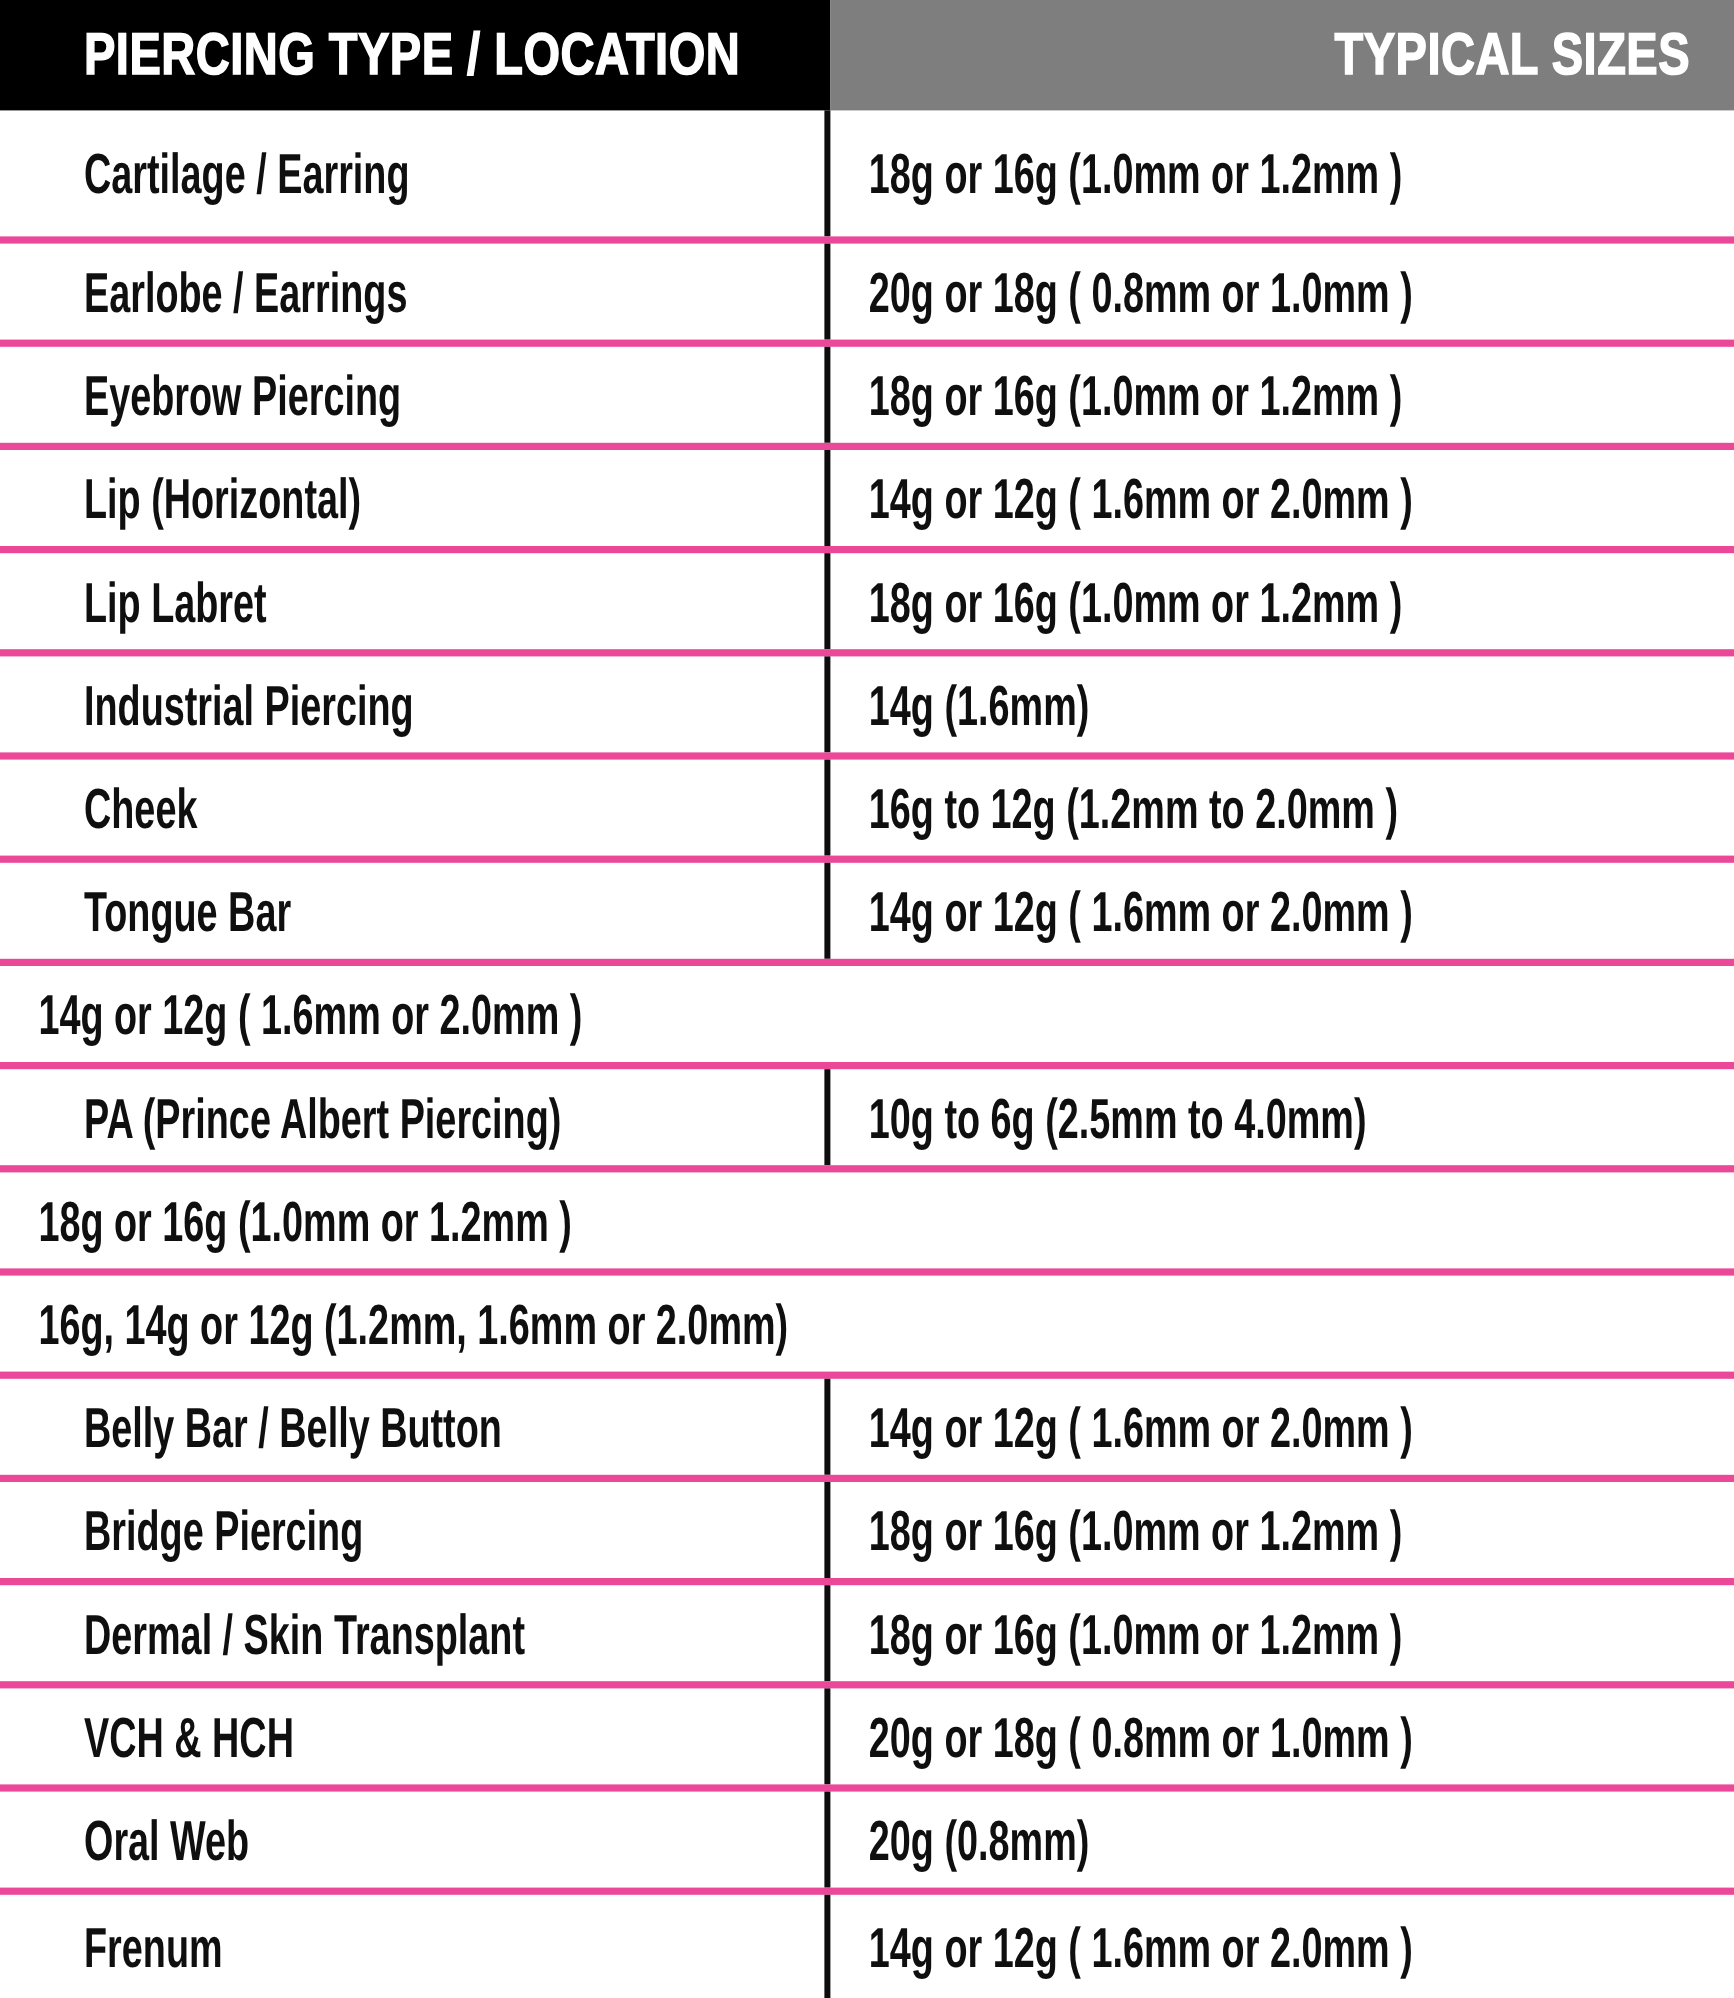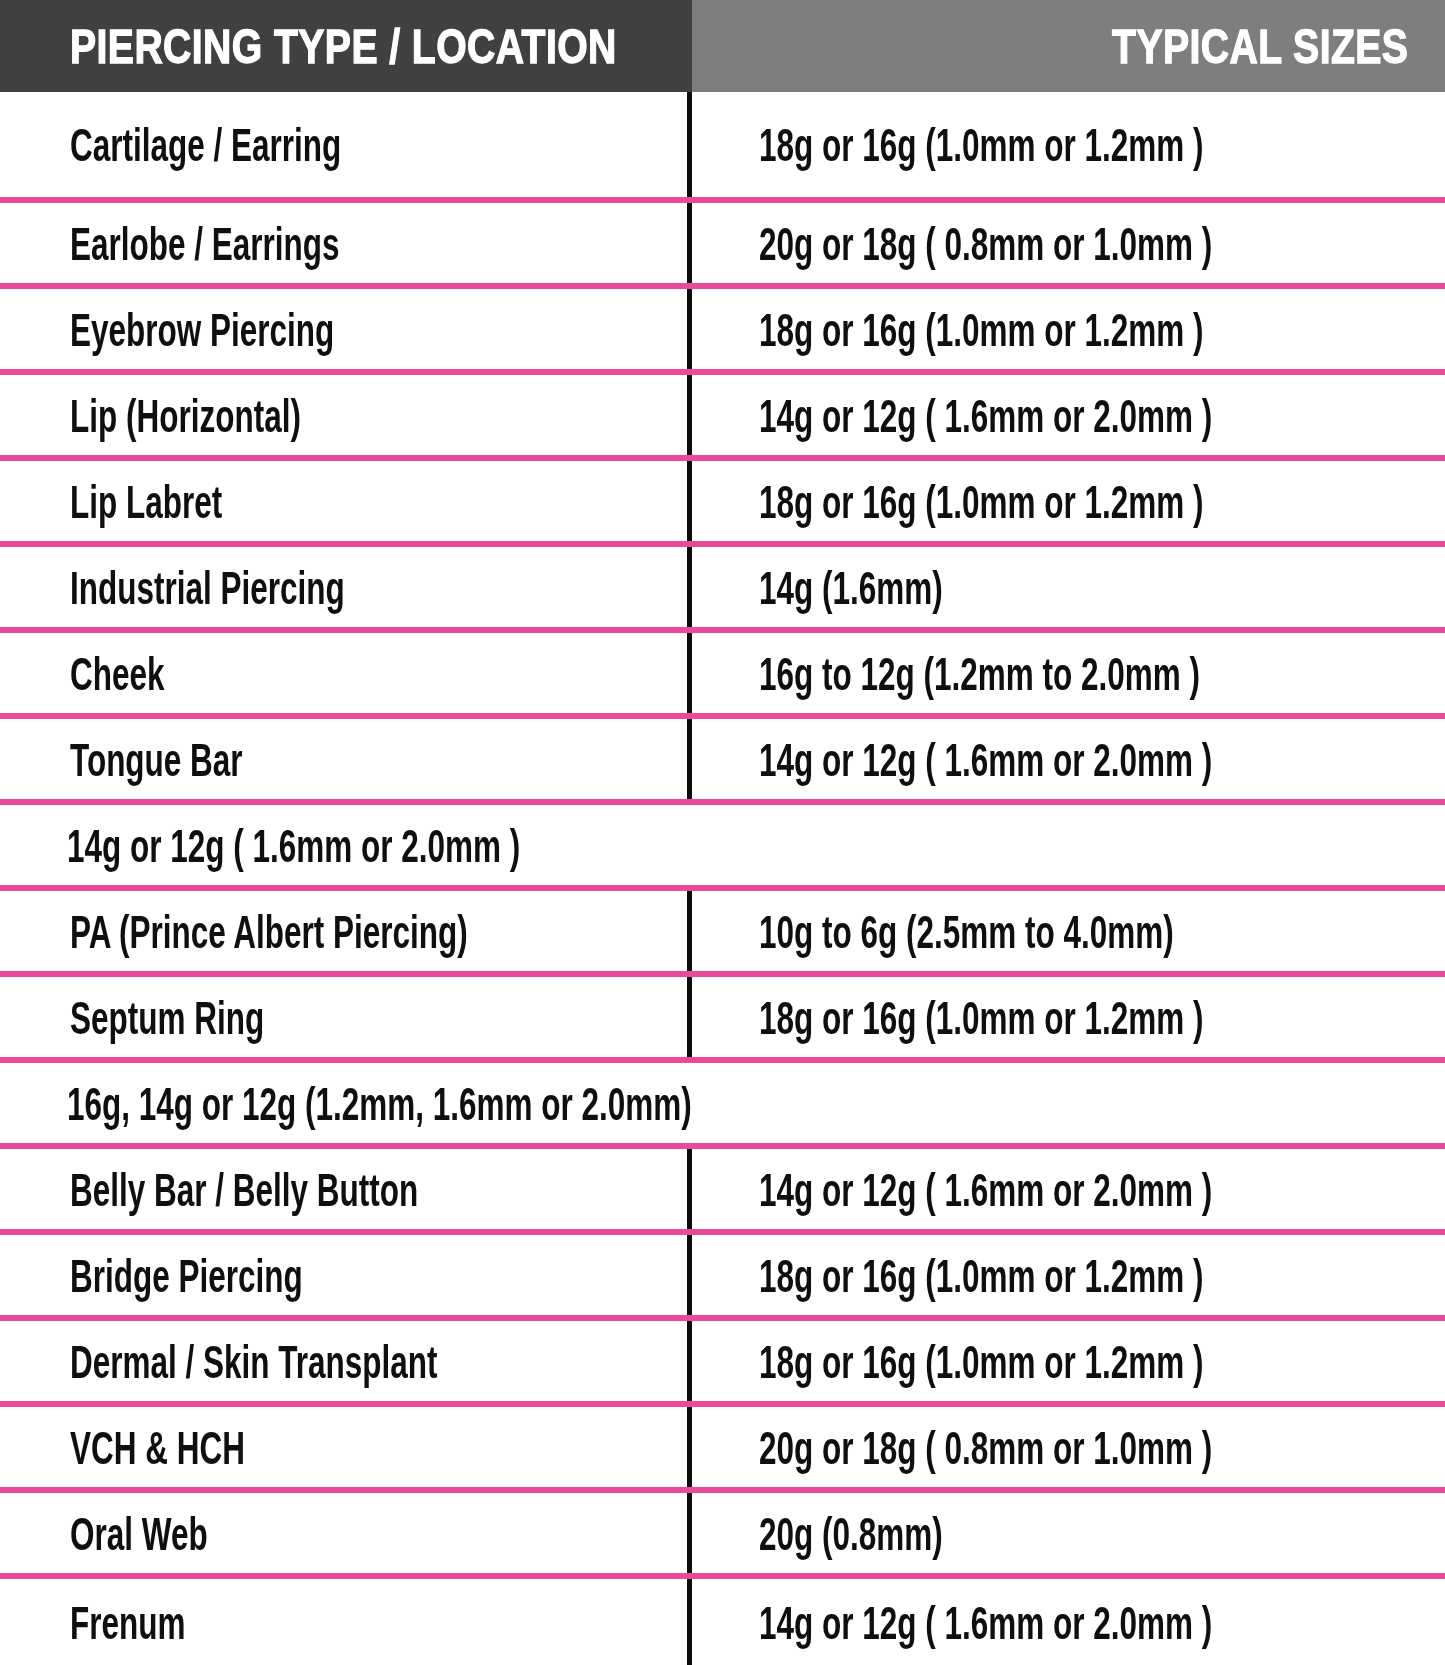--- a/index.html
+++ b/index.html
@@ -27,7 +27,7 @@
   .header-cell-left {
     width: 692px;
     box-sizing: border-box;
-    background: #404040;
+    background: #000000;
     display: flex;
     align-items: center;
     padding-left: 70px;

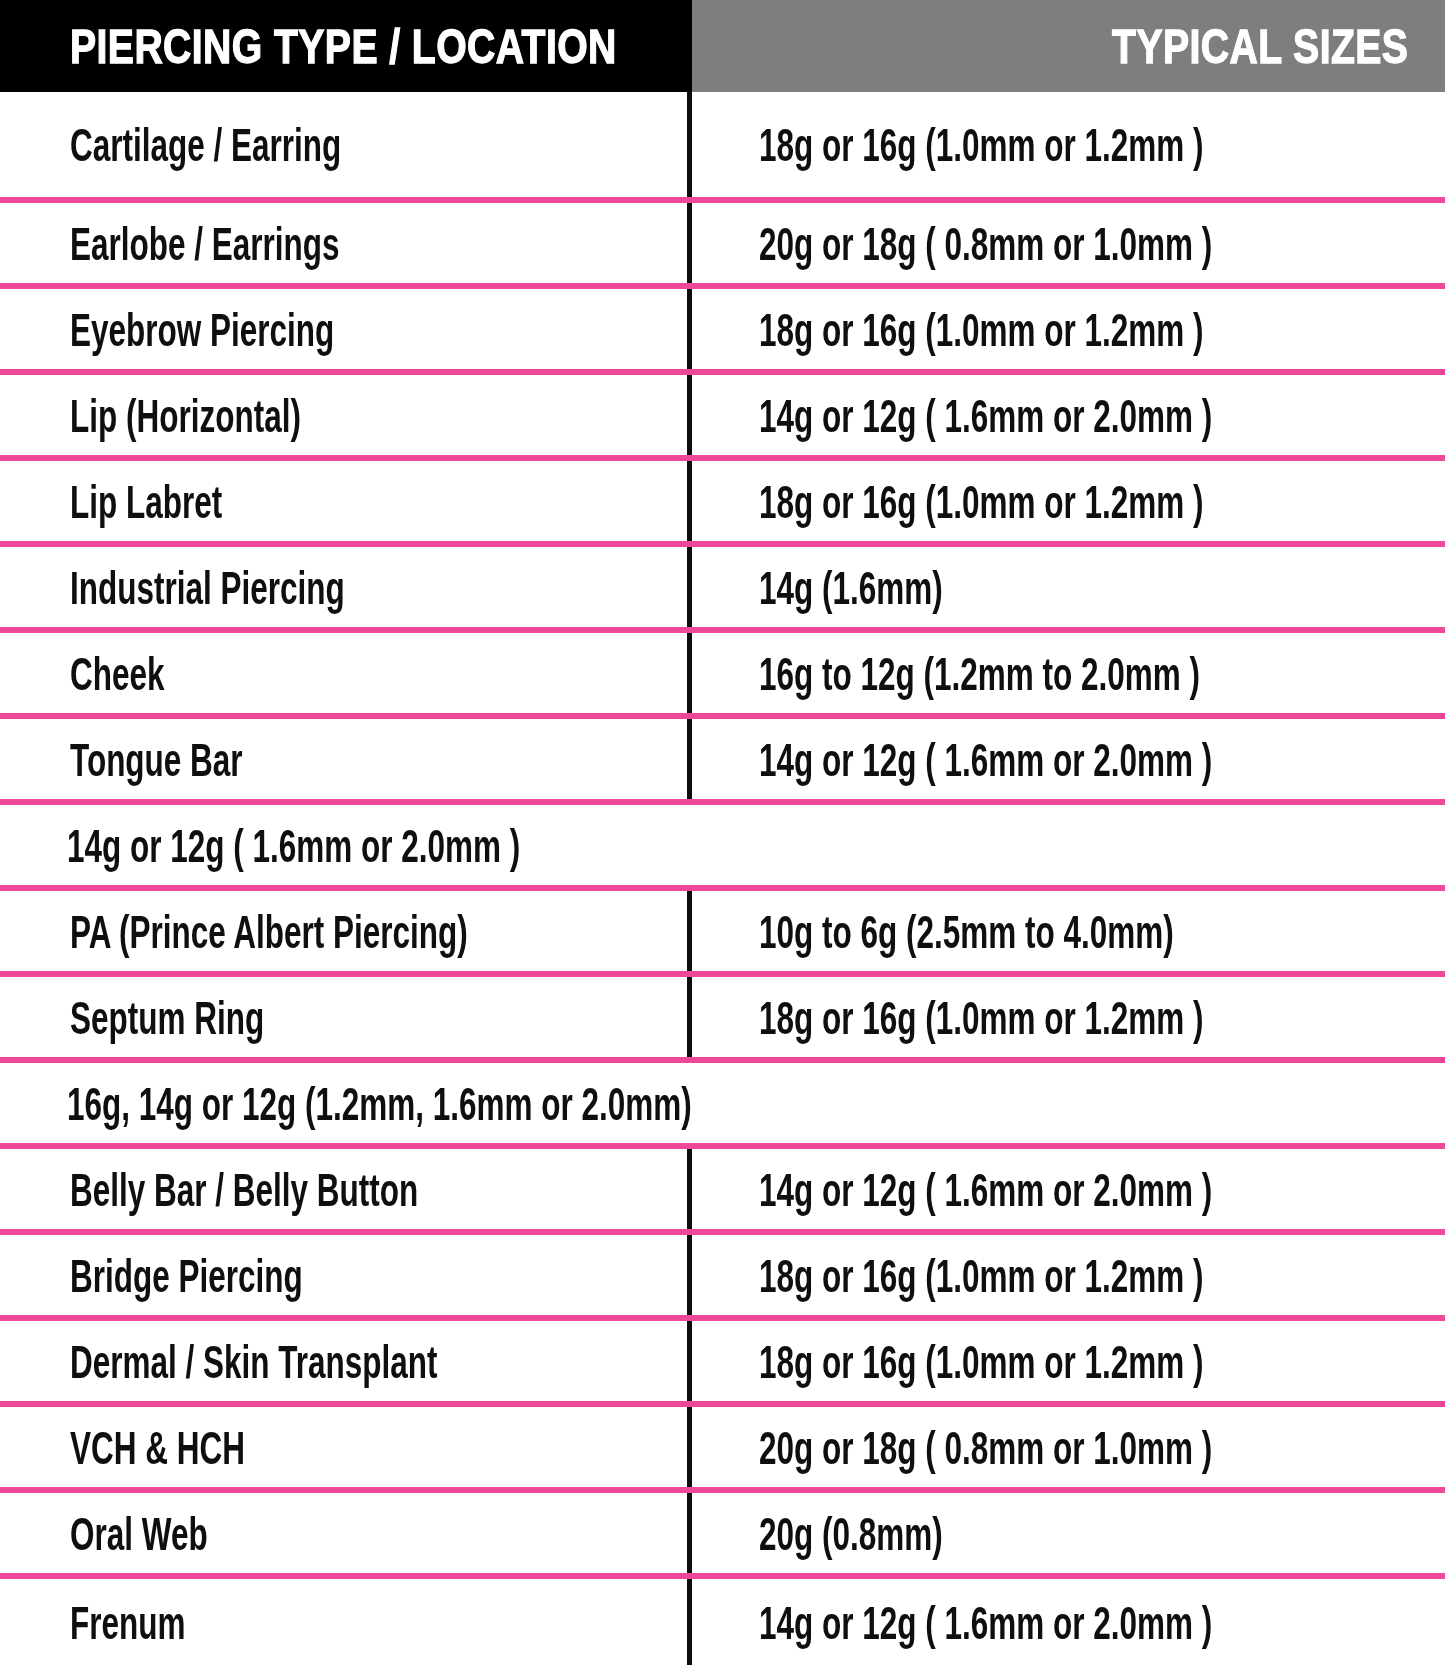--- a/index.html
+++ b/index.html
@@ -73,8 +73,7 @@
     flex: 1;
     display: flex;
     align-items: center;
-    padding-left: 19px;
-    margin-left: 48px;
+    padding-left: 32px;
   }
   .t {
     font-size: 47px;

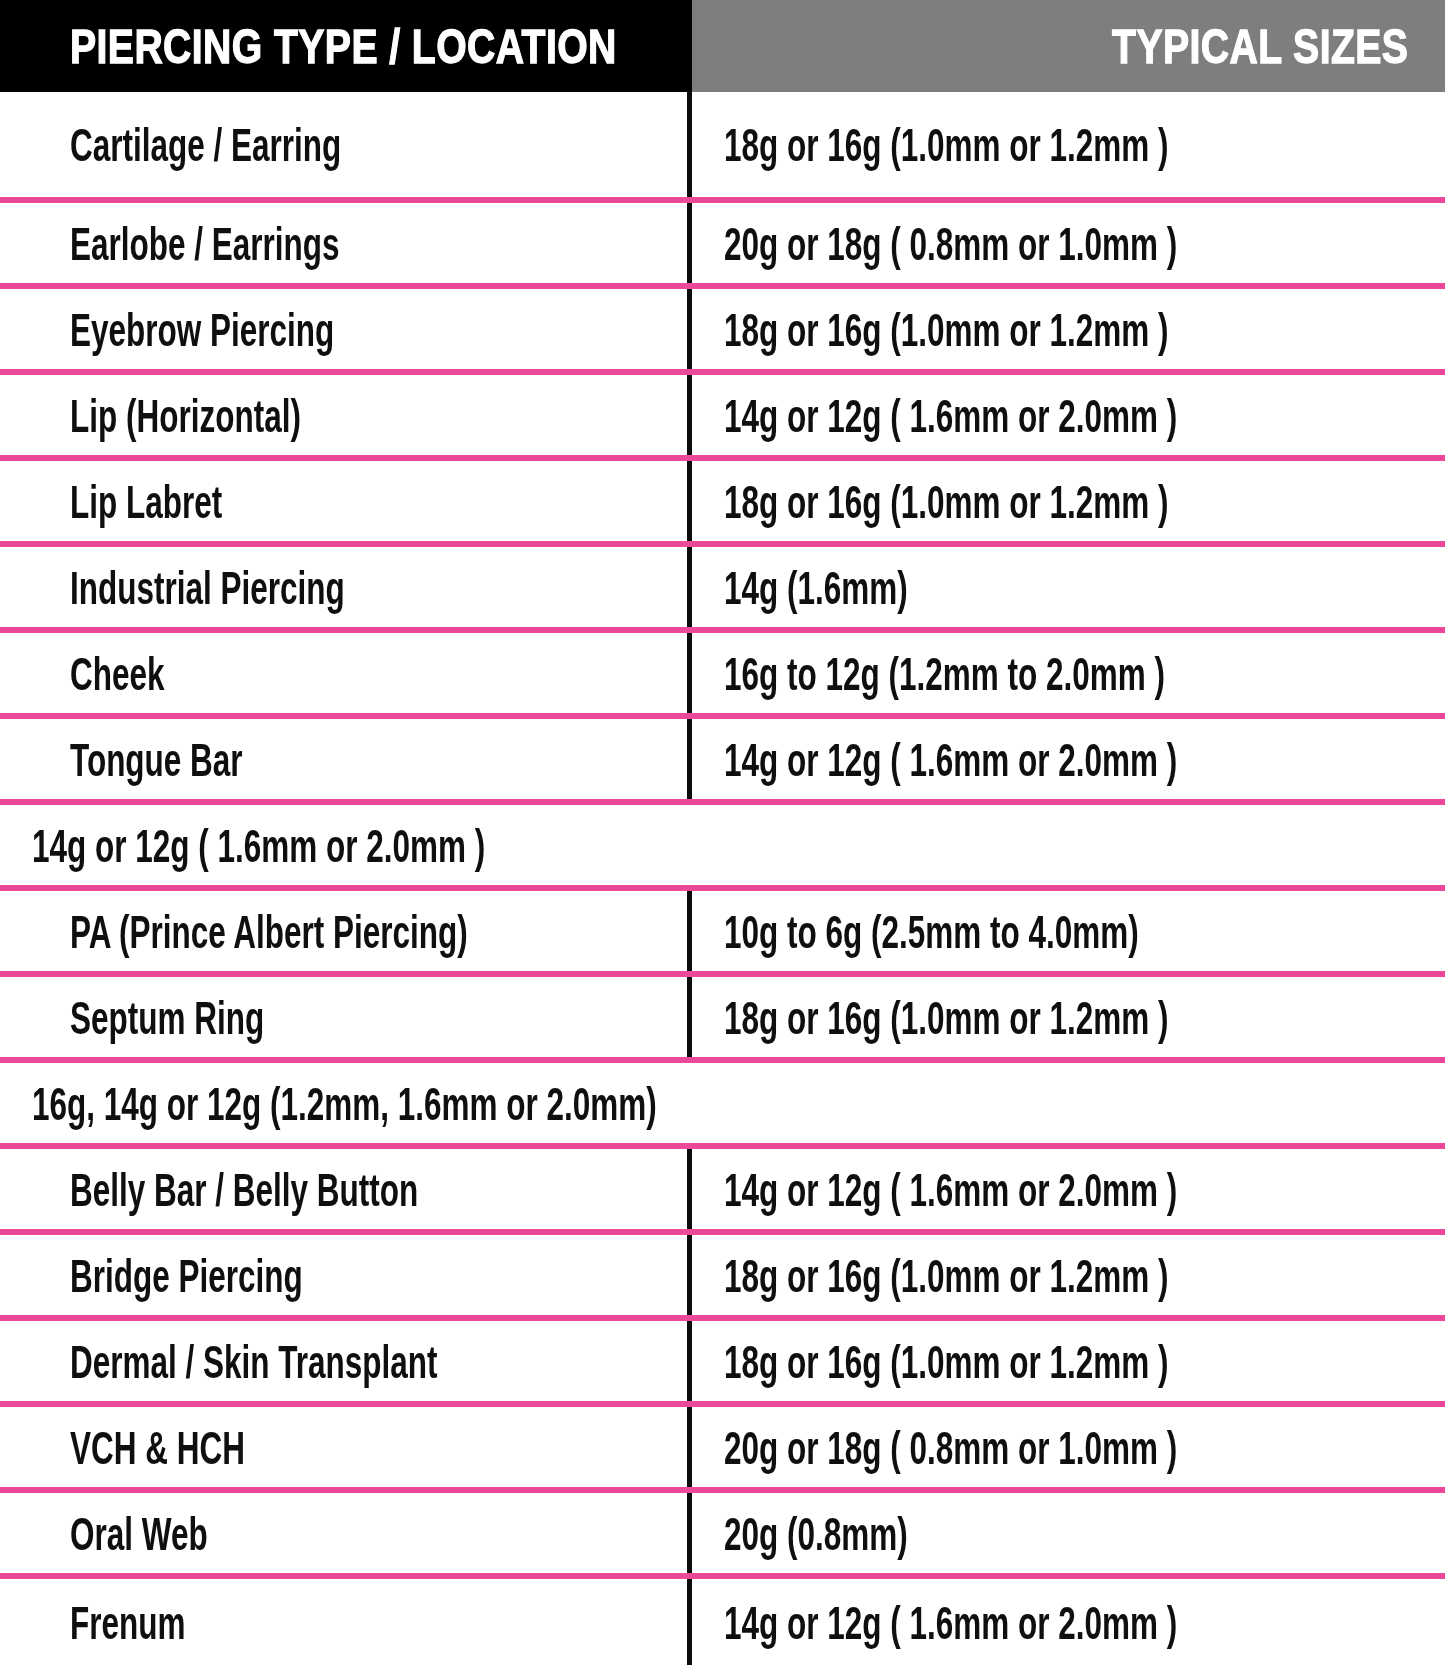--- a/index.html
+++ b/index.html
@@ -185,9 +185,6 @@
   </div>
 
   <div class="row">
-    <div class="cell-left">
-      <span class="t left-t">Septum Ring</span>
-    </div>
     <div class="cell-right">
       <span class="t right-t">18g or 16g (1.0mm or 1.2mm )</span>
     </div>

